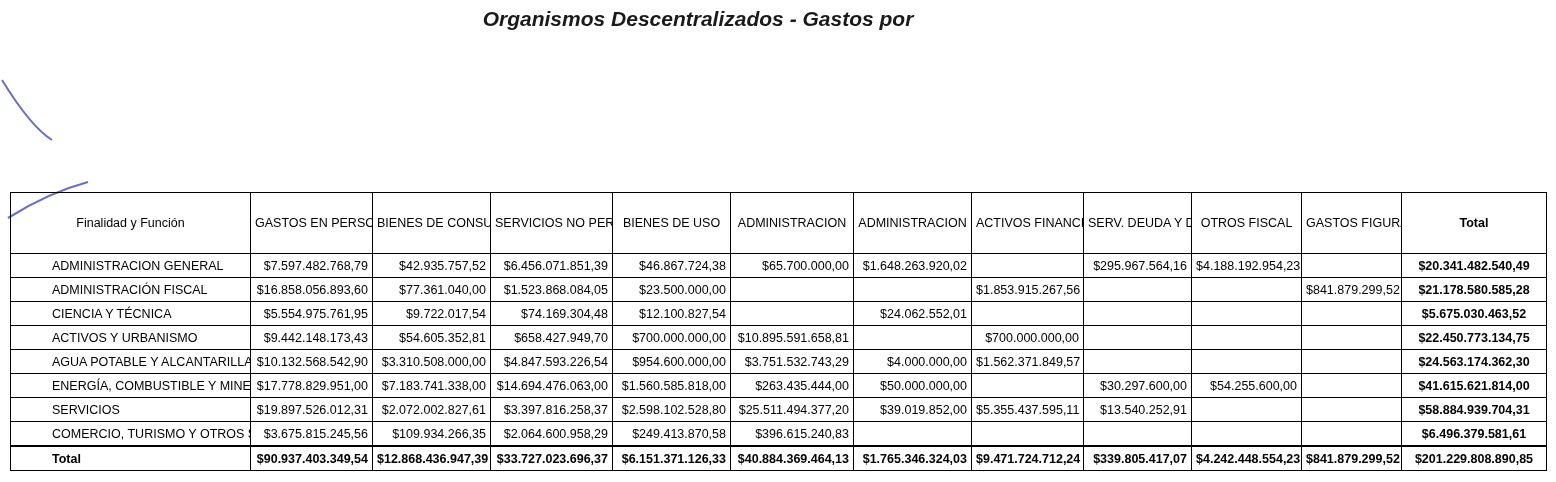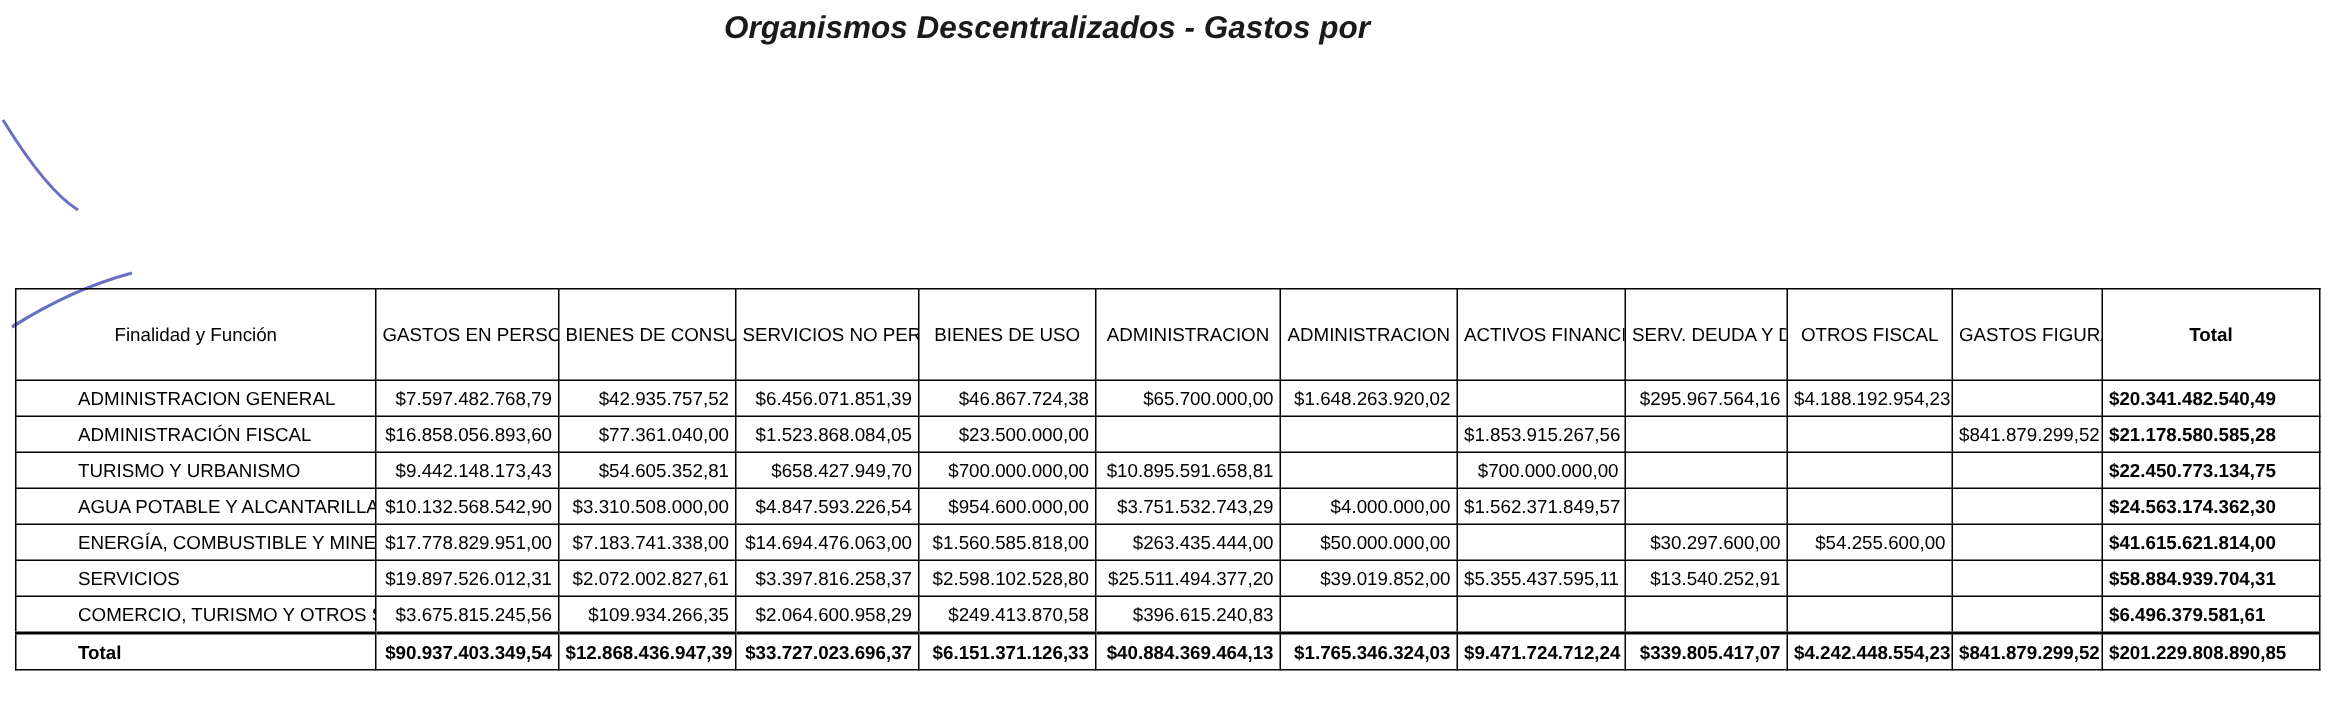--- a/index.html
+++ b/index.html
@@ -78,7 +78,7 @@
     font-size: 12.5px;
   }
   tbody td.rowtotal {
-    text-align: left;
+    text-align: center;
     font-weight: bold;
   }
   tbody tr.total-row td {

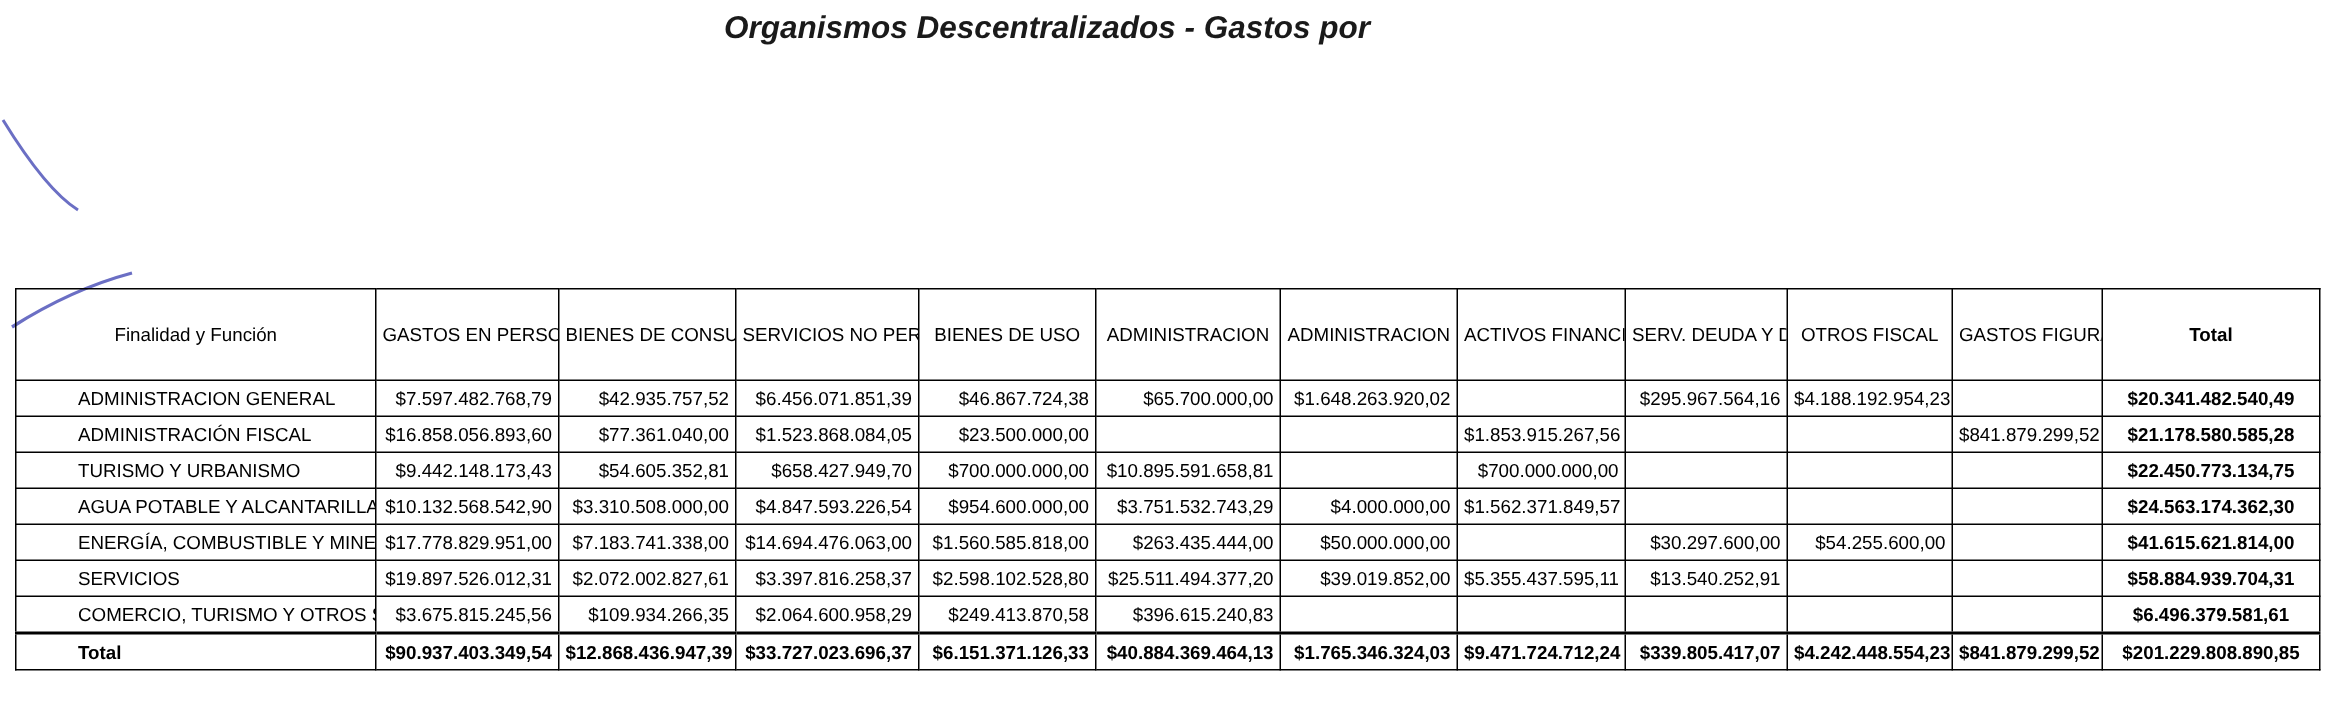--- a/index.html
+++ b/index.html
@@ -176,6 +176,20 @@
         <td class="rowtotal">$21.178.580.585,28</td>
       </tr>
       <tr>
+        <td class="rowlabel">CIENCIA Y TÉCNICA</td>
+        <td class="num">$5.554.975.761,95</td>
+        <td class="num">$9.722.017,54</td>
+        <td class="num">$74.169.304,48</td>
+        <td class="num">$12.100.827,54</td>
+        <td class="num"></td>
+        <td class="num">$24.062.552,01</td>
+        <td class="num"></td>
+        <td class="num"></td>
+        <td class="num"></td>
+        <td class="num"></td>
+        <td class="rowtotal">$5.675.030.463,52</td>
+      </tr>
+      <tr>
         <td class="rowlabel">TURISMO Y URBANISMO</td>
         <td class="num">$9.442.148.173,43</td>
         <td class="num">$54.605.352,81</td>

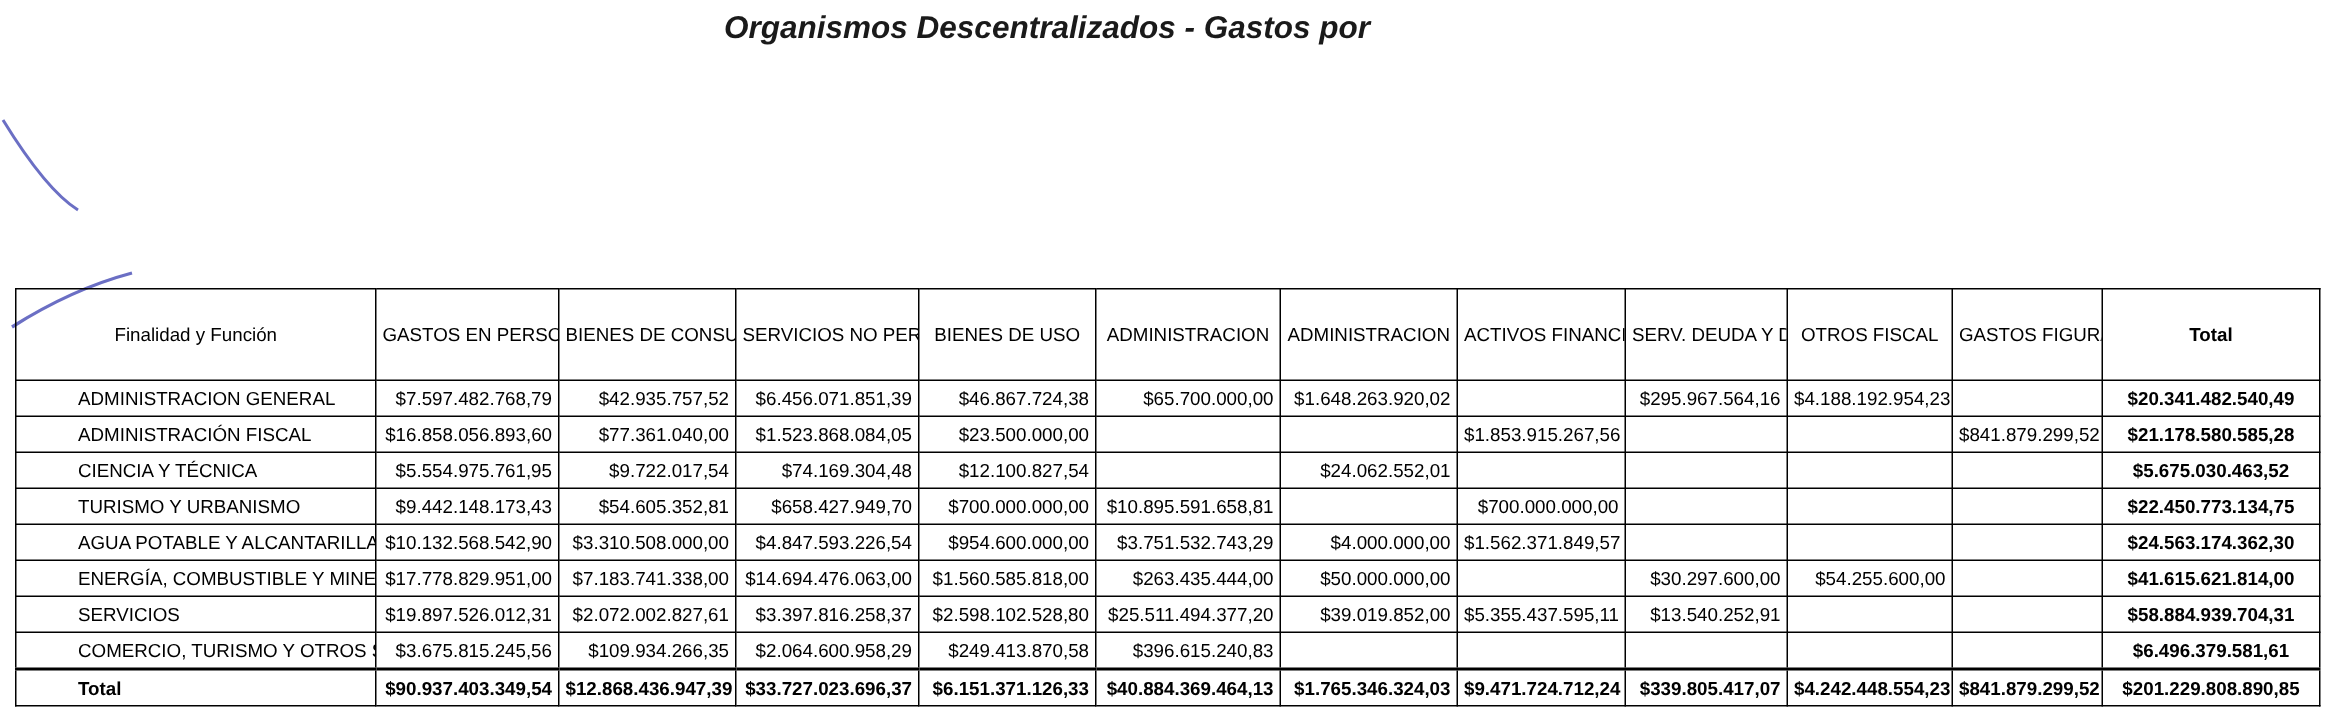--- a/index.html
+++ b/index.html
@@ -190,7 +190,7 @@
         <td class="rowtotal">$5.675.030.463,52</td>
       </tr>
       <tr>
-        <td class="rowlabel">TURISMO Y URBANISMO</td>
+        <td class="rowlabel">ACTIVOS Y URBANISMO</td>
         <td class="num">$9.442.148.173,43</td>
         <td class="num">$54.605.352,81</td>
         <td class="num">$658.427.949,70</td>

